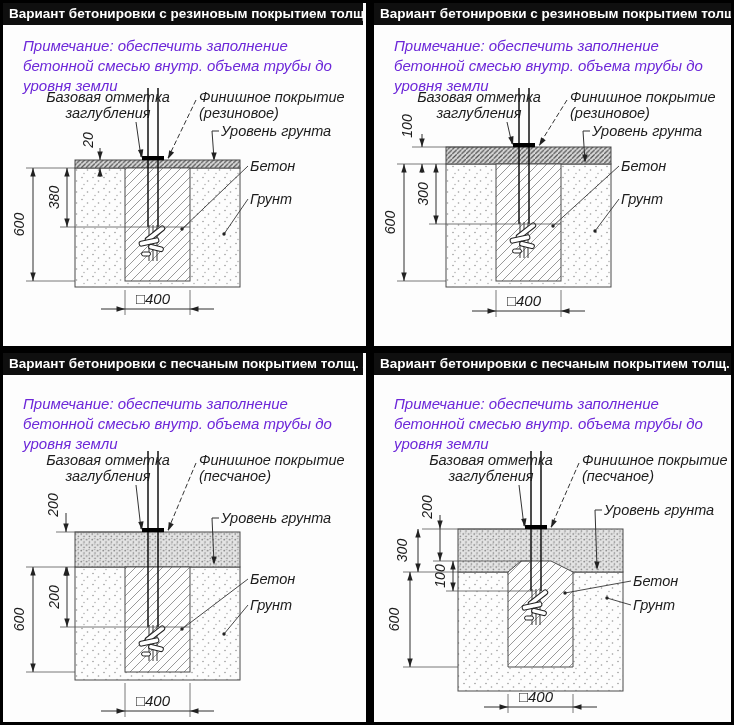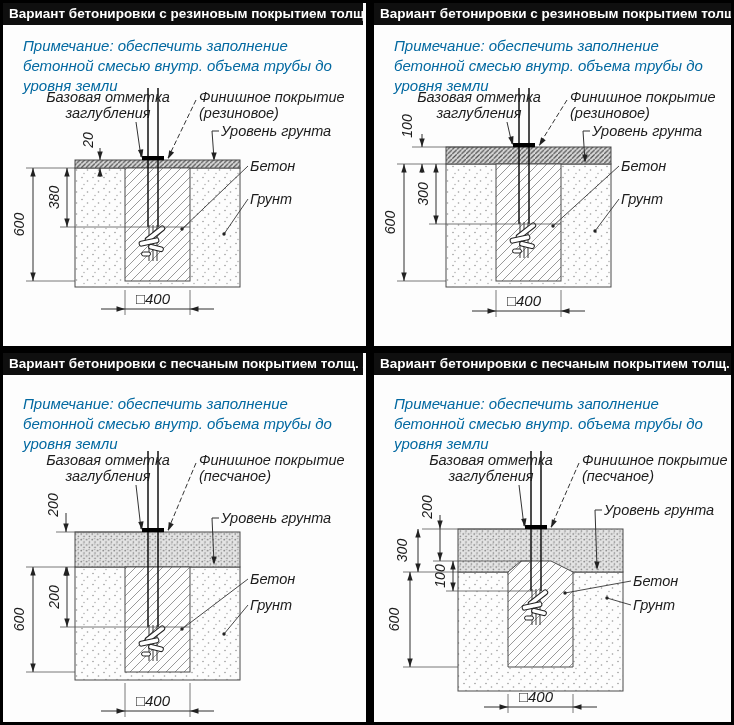--- a/index.html
+++ b/index.html
@@ -15,7 +15,7 @@
   .panel-header{height:22px;background:#0f0f0f;color:#fff;font-size:13.5px;font-weight:bold;
                 line-height:21px;padding-left:6px;border-bottom:2px solid #fff;
                 white-space:nowrap;overflow:hidden;}
-  .panel-note{font-style:italic;font-size:15px;line-height:1.32;color:#0369a1;
+  .panel-note{font-style:italic;font-size:15px;line-height:1.32;color:#6d28d9;
               padding:9px 12px 0 20px;height:49px;box-sizing:border-box;}
   .p2 .panel-note,.p3 .panel-note{height:62px;padding-top:17px;}
   .diagram{display:block;}

